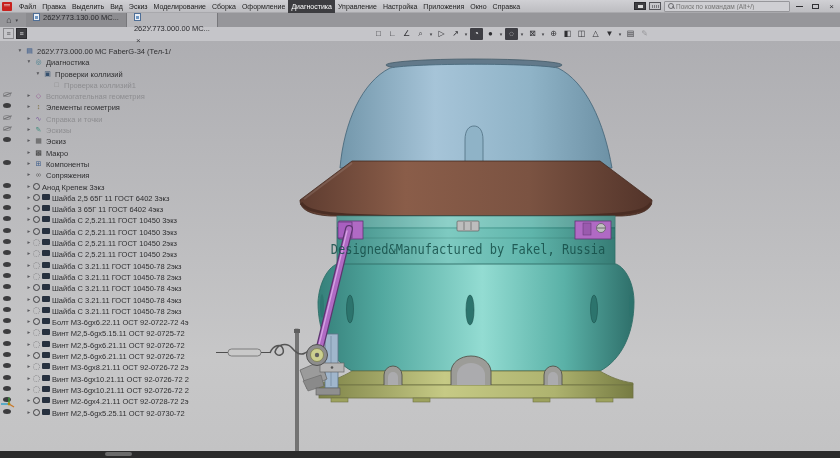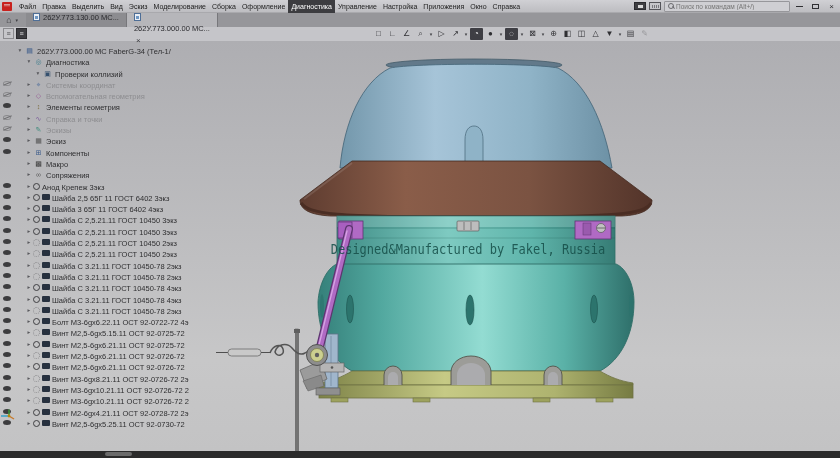--- a/index.html
+++ b/index.html
@@ -311,6 +311,13 @@
         <span class="lbl">Проверки коллизий</span>
       </div>
       <div class="trow">
+        <span class="eyecol"></span>
+        <span class="sp" style="width: 27px;"></span>
+        <span class="arr"></span>
+        <span class="gico" style="color: rgb(138, 138, 138);">□</span>
+        <span class="lbl gray">Проверка коллизий1</span>
+      </div>
+      <div class="trow">
         <span class="eyecol">
           <span class="eye off"></span>
         </span>

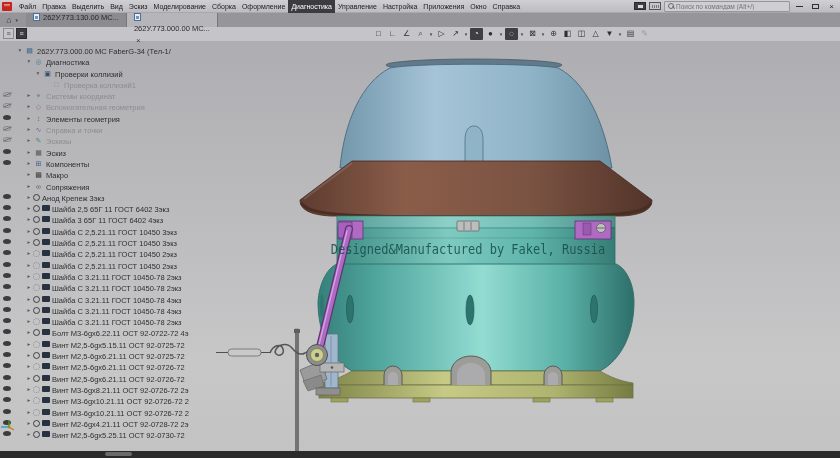--- a/index.html
+++ b/index.html
@@ -323,15 +323,6 @@
         </span>
         <span class="sp" style="width: 9px;"></span>
         <span class="arr">▸</span>
-        <span class="gico" style="color: rgb(74, 106, 154);">⌖</span>
-        <span class="lbl gray">Системы координат</span>
-      </div>
-      <div class="trow">
-        <span class="eyecol">
-          <span class="eye off"></span>
-        </span>
-        <span class="sp" style="width: 9px;"></span>
-        <span class="arr">▸</span>
         <span class="gico" style="color: rgb(154, 106, 154);">◇</span>
         <span class="lbl gray">Вспомогательная геометрия</span>
       </div>

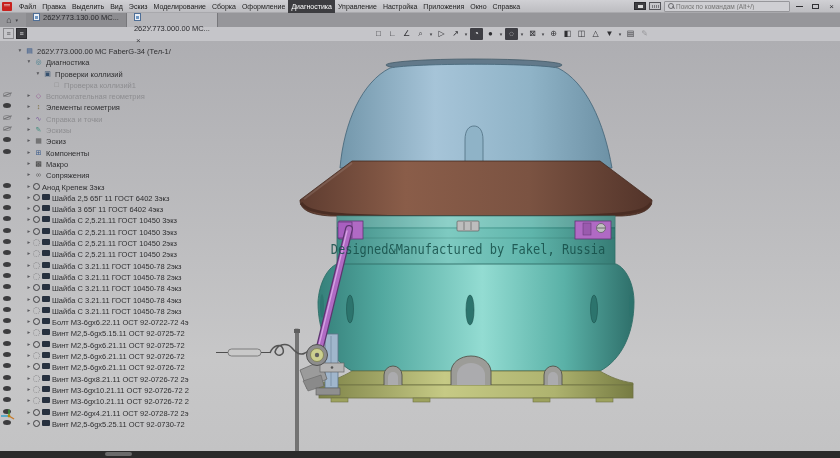--- a/index.html
+++ b/index.html
@@ -363,6 +363,13 @@
         <span class="lbl">Эскиз</span>
       </div>
       <div class="trow">
+        <span class="eyecol"></span>
+        <span class="sp" style="width: 9px;"></span>
+        <span class="arr">▸</span>
+        <span class="gico" style="color: rgb(58, 58, 58);">▩</span>
+        <span class="lbl">Макро</span>
+      </div>
+      <div class="trow">
         <span class="eyecol">
           <span class="eye"></span>
         </span>
@@ -370,13 +377,6 @@
         <span class="arr">▸</span>
         <span class="gico" style="color: rgb(58, 90, 138);">⊞</span>
         <span class="lbl">Компоненты</span>
-      </div>
-      <div class="trow">
-        <span class="eyecol"></span>
-        <span class="sp" style="width: 9px;"></span>
-        <span class="arr">▸</span>
-        <span class="gico" style="color: rgb(58, 58, 58);">▩</span>
-        <span class="lbl">Макро</span>
       </div>
       <div class="trow">
         <span class="eyecol"></span>

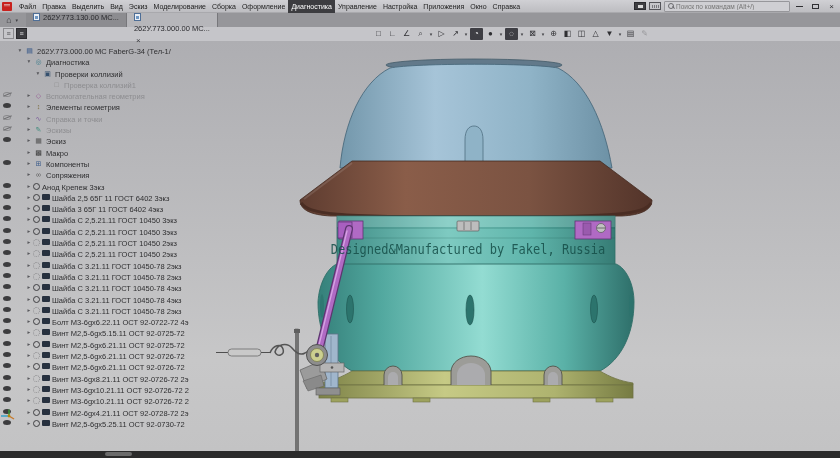--- a/index.html
+++ b/index.html
@@ -530,16 +530,6 @@
         </span>
         <span class="sp" style="width: 9px;"></span>
         <span class="arr">▸</span>
-        <span class="pc"></span>
-        <span class="fold"></span>
-        <span class="lbl">Винт М2,5-6gх6.21.11 ОСТ 92-0725-72</span>
-      </div>
-      <div class="trow">
-        <span class="eyecol">
-          <span class="eye"></span>
-        </span>
-        <span class="sp" style="width: 9px;"></span>
-        <span class="arr">▸</span>
         <span class="pc d"></span>
         <span class="fold"></span>
         <span class="lbl">Винт М2,5-6gх6.21.11 ОСТ 92-0726-72</span>

